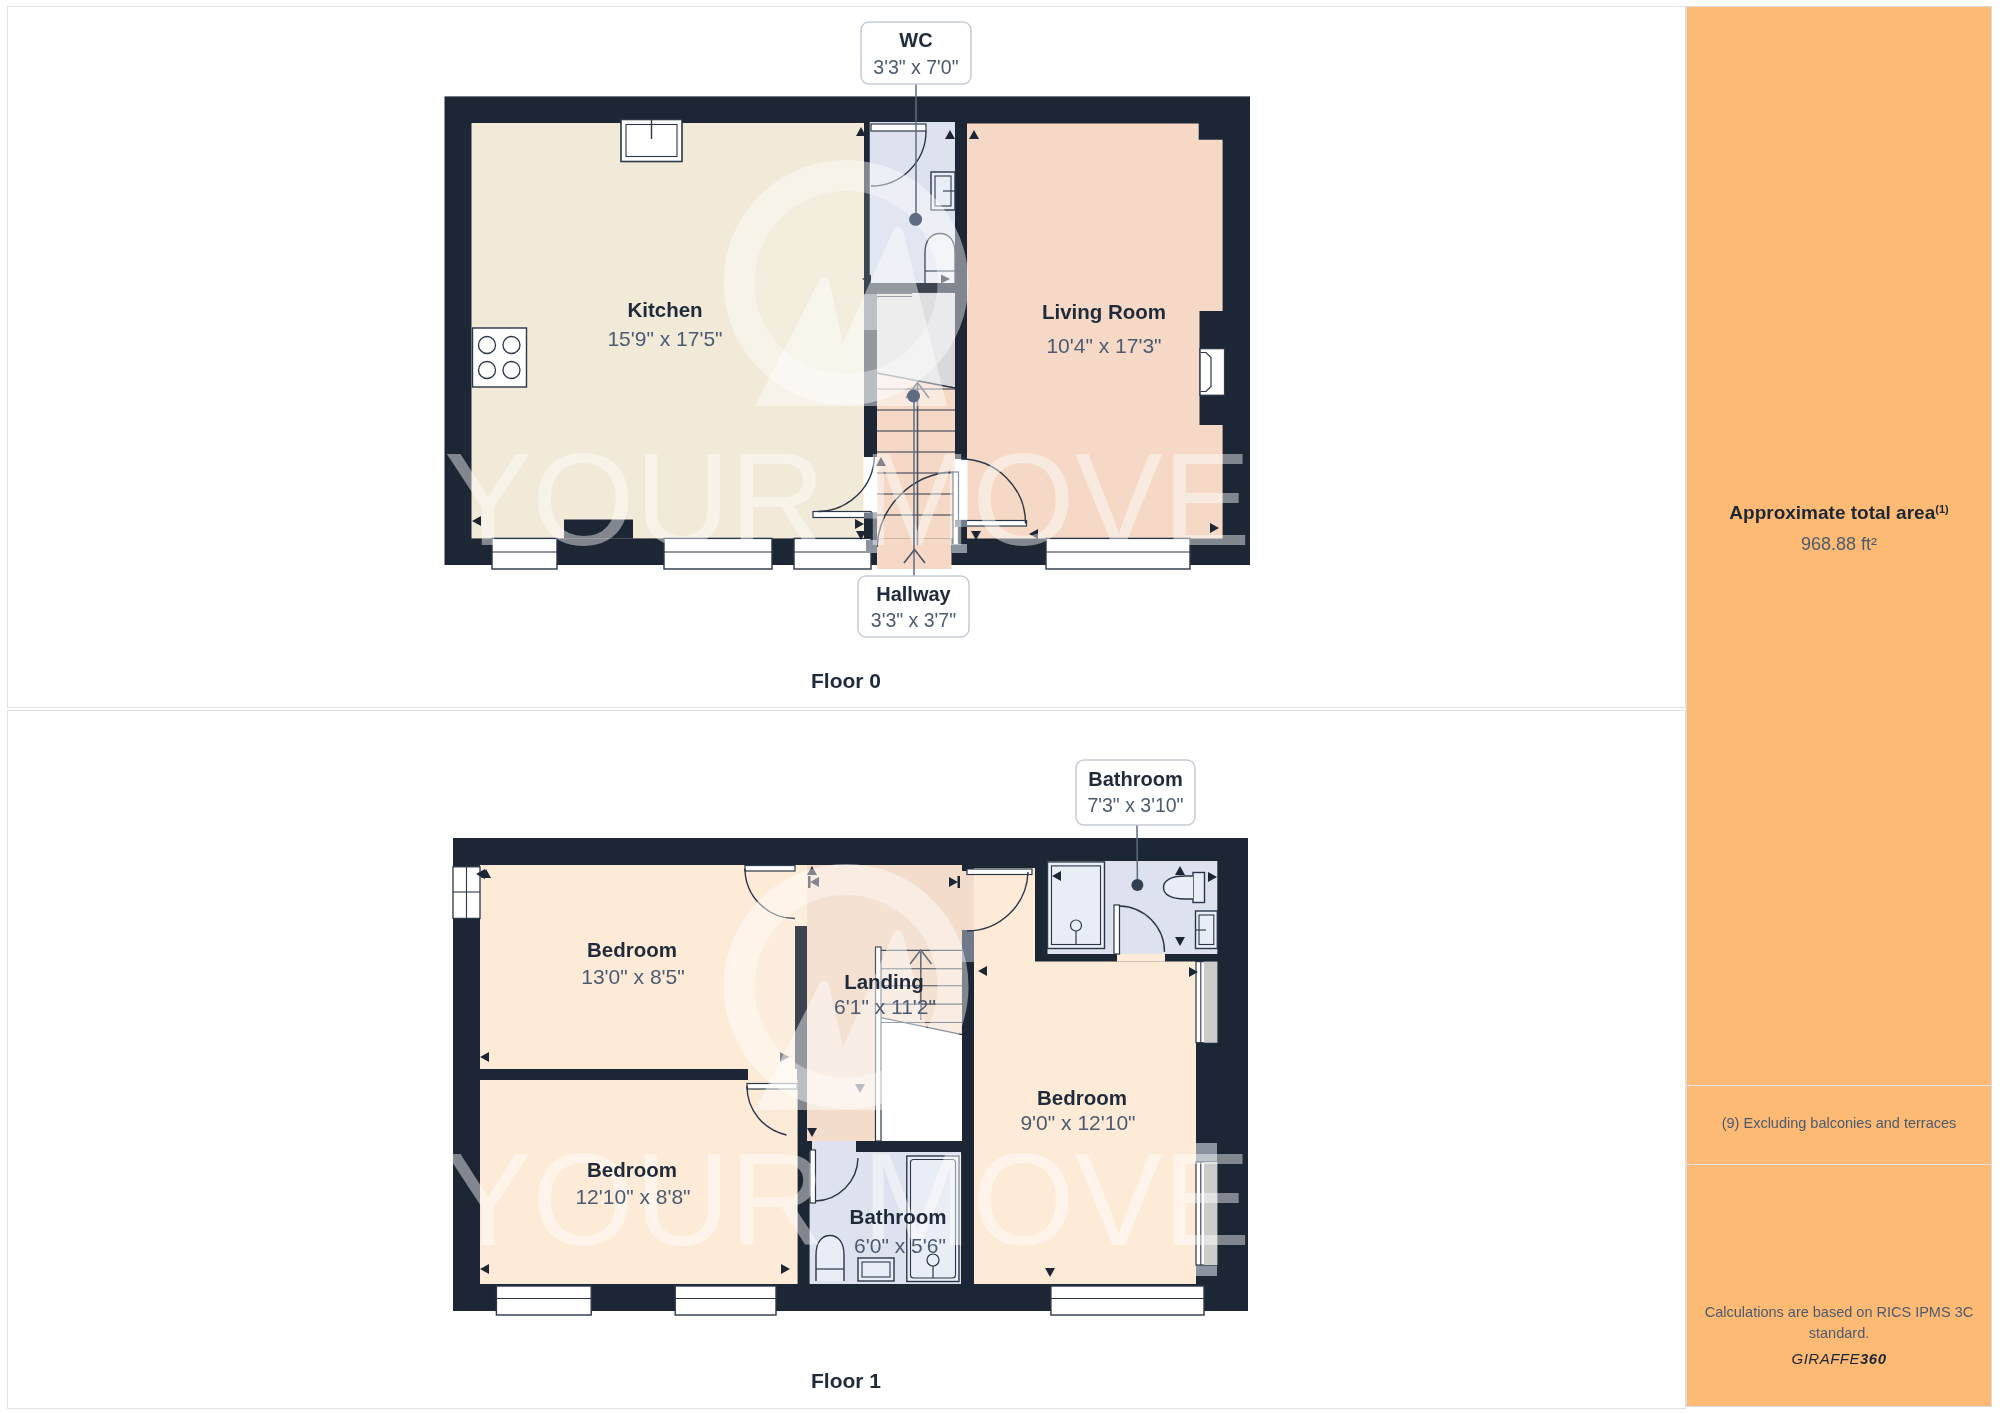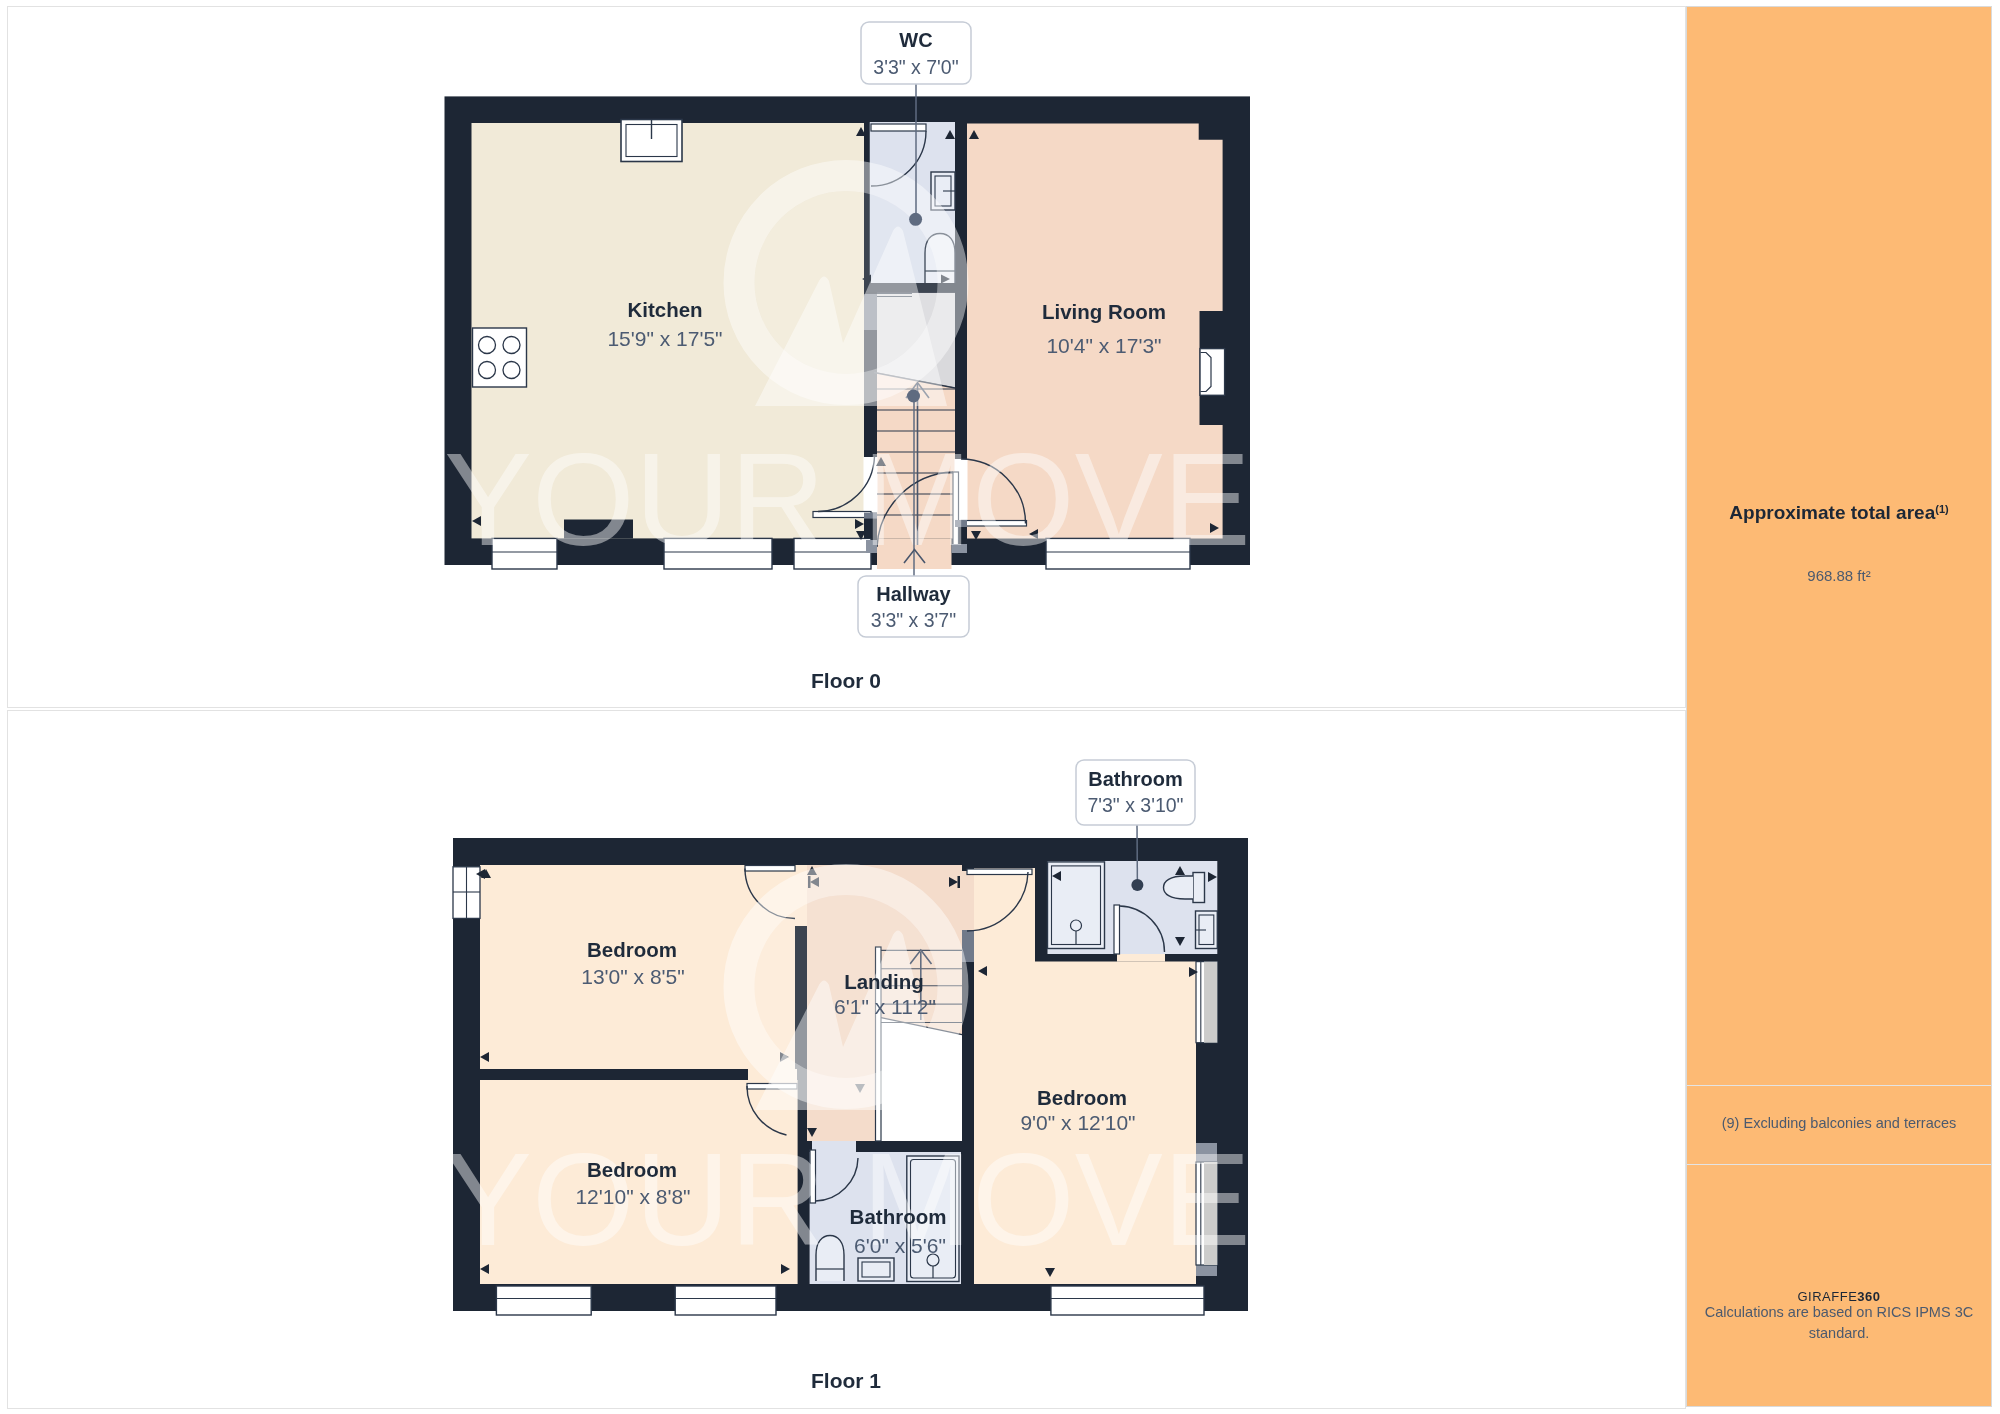--- a/index.html
+++ b/index.html
@@ -24,7 +24,7 @@
 
     <div class="sb" style="top:492px;font-size:19px;font-weight:bold;color:#1c2736;">Approximate total area<span style="font-size:11px;vertical-align:6px;">(1)</span></div>
 
-    <div class="sb" style="top:558px;font-size:15px;">968.88 ft²</div>
+    <div class="sb" style="top:527px;font-size:18px;">968.88 ft²</div>
 
     <div class="hr" style="top:1078px;"></div>
 

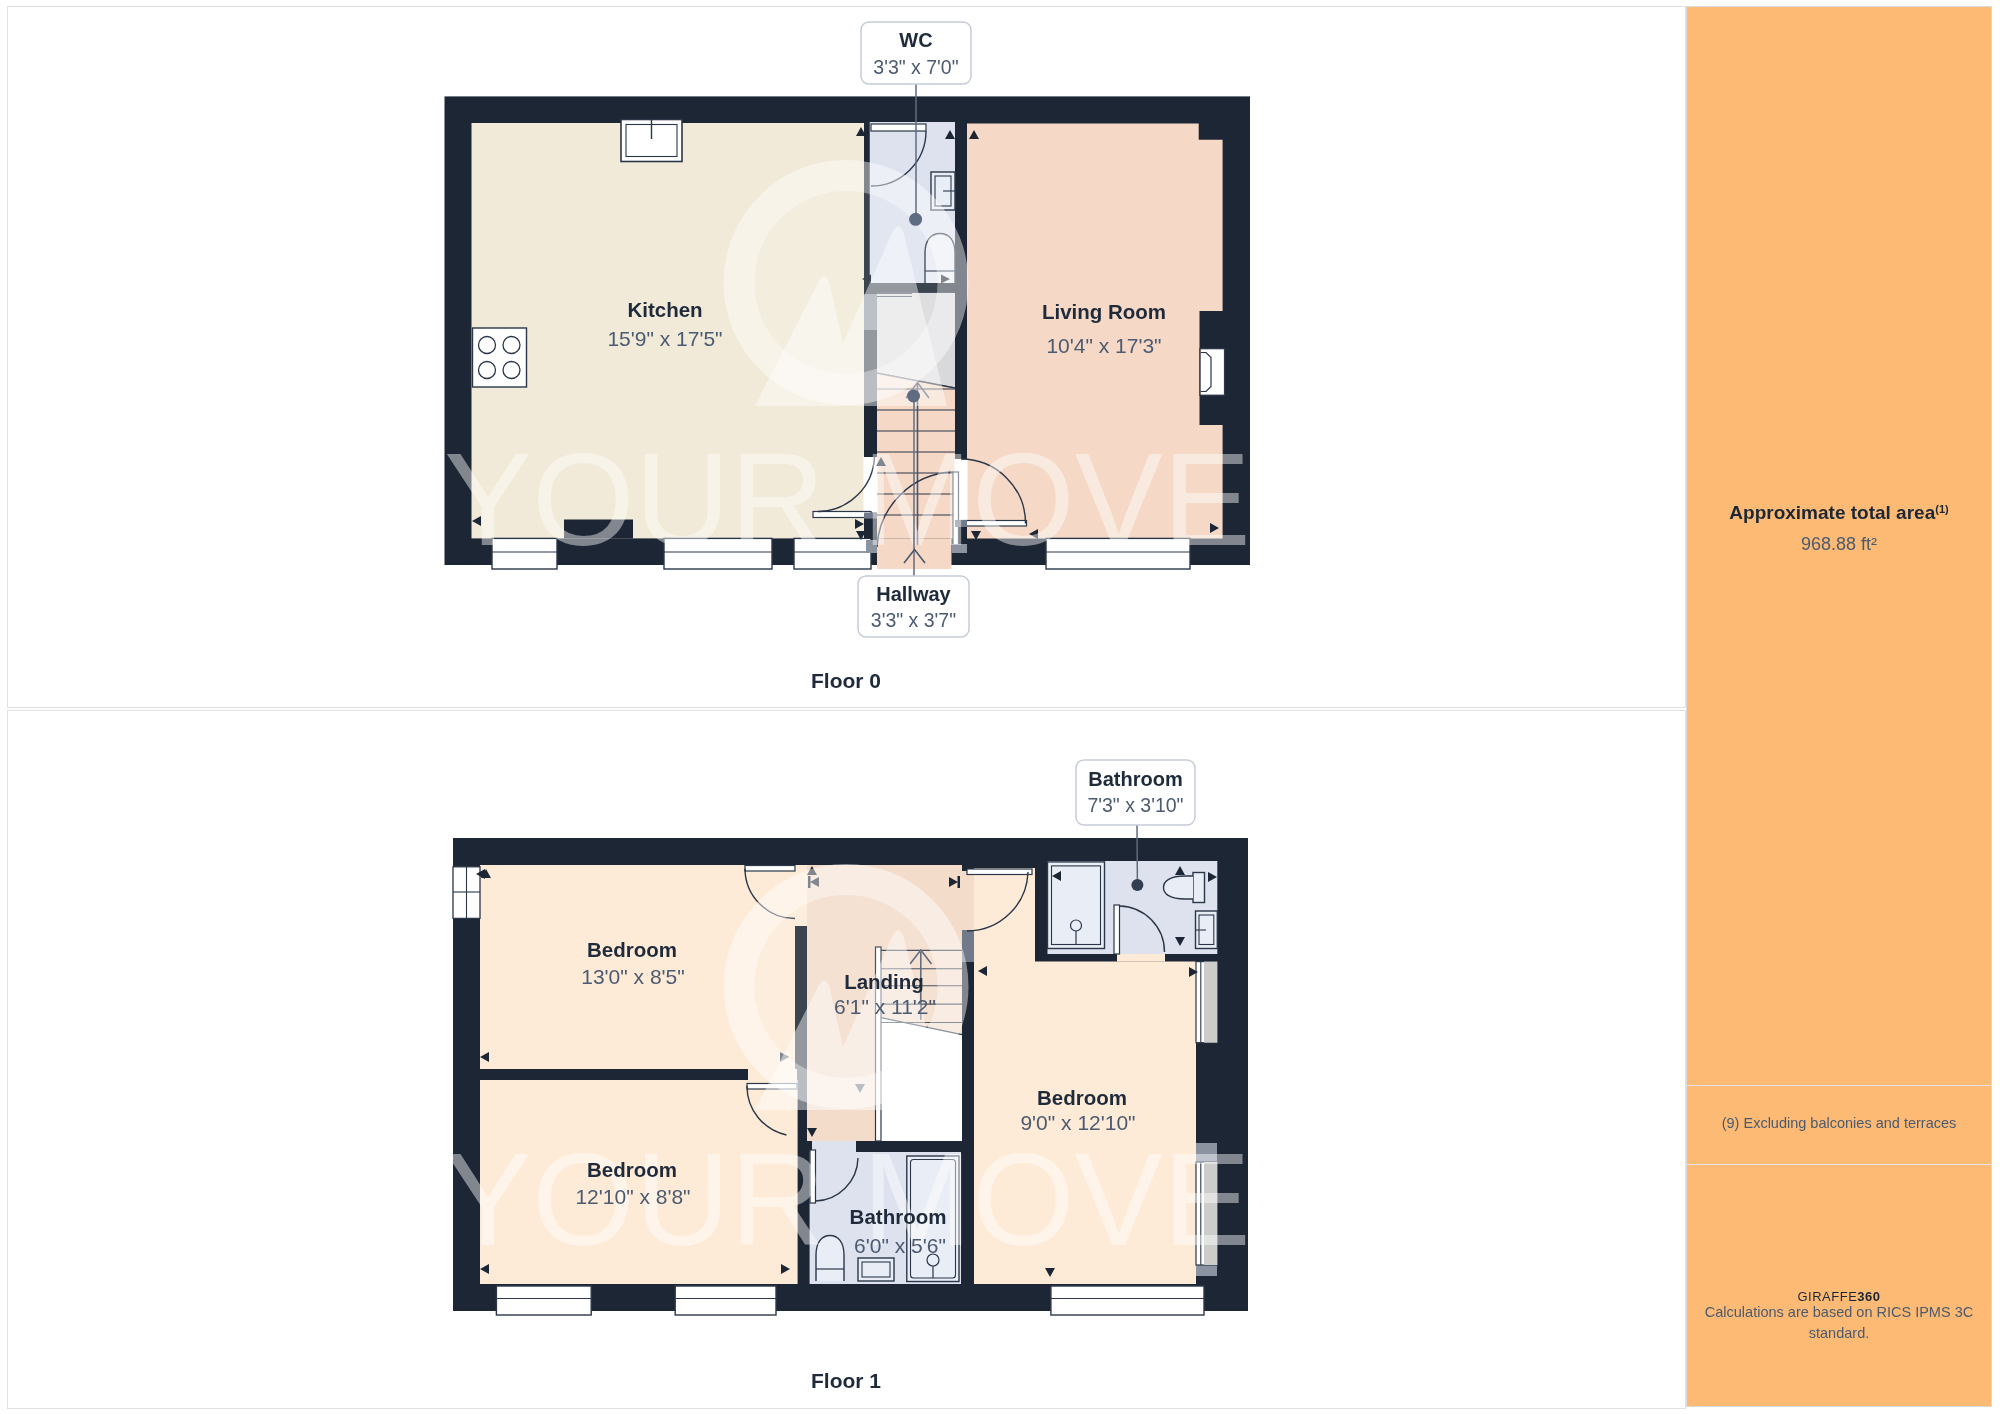--- a/index.html
+++ b/index.html
@@ -35,7 +35,7 @@
 
     <div class="sb" style="top:1283px;margin-top:12px;">Calculations are based on RICS IPMS 3C<br>standard.</div>
 
-    <div class="sb" style="top:1279px;font-size:13px;color:#1c2736;letter-spacing:0.5px;">GIRAFFE<b>360</b></div>
+    <div class="sb" style="top:1341px;font-size:15px;color:#1c2736;letter-spacing:0.5px;font-style:italic;">GIRAFFE<b>360</b></div>
   </div>
   <svg id="plan" width="2000" height="1414" viewBox="0 0 2000 1414">
   <g id="f0">

